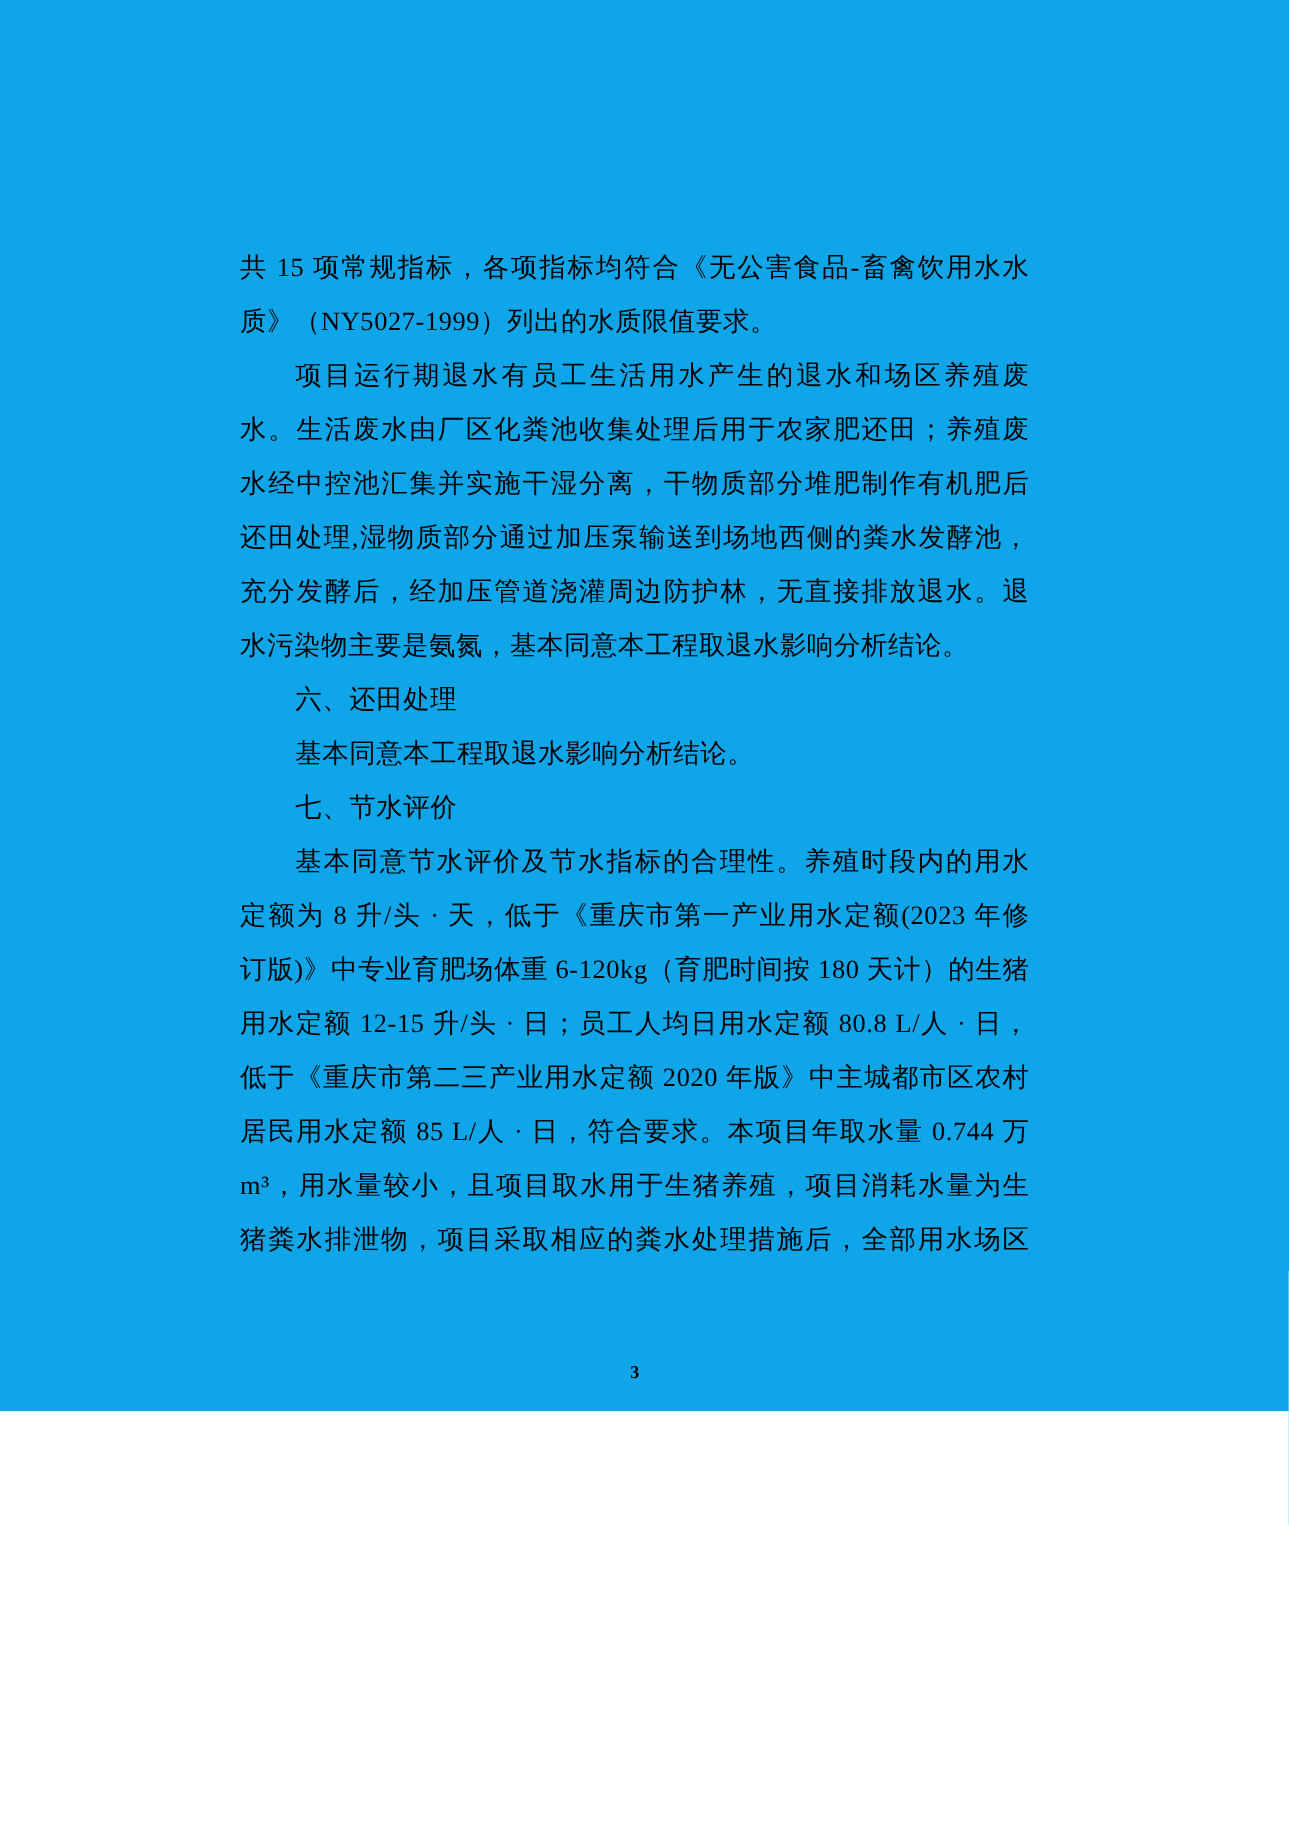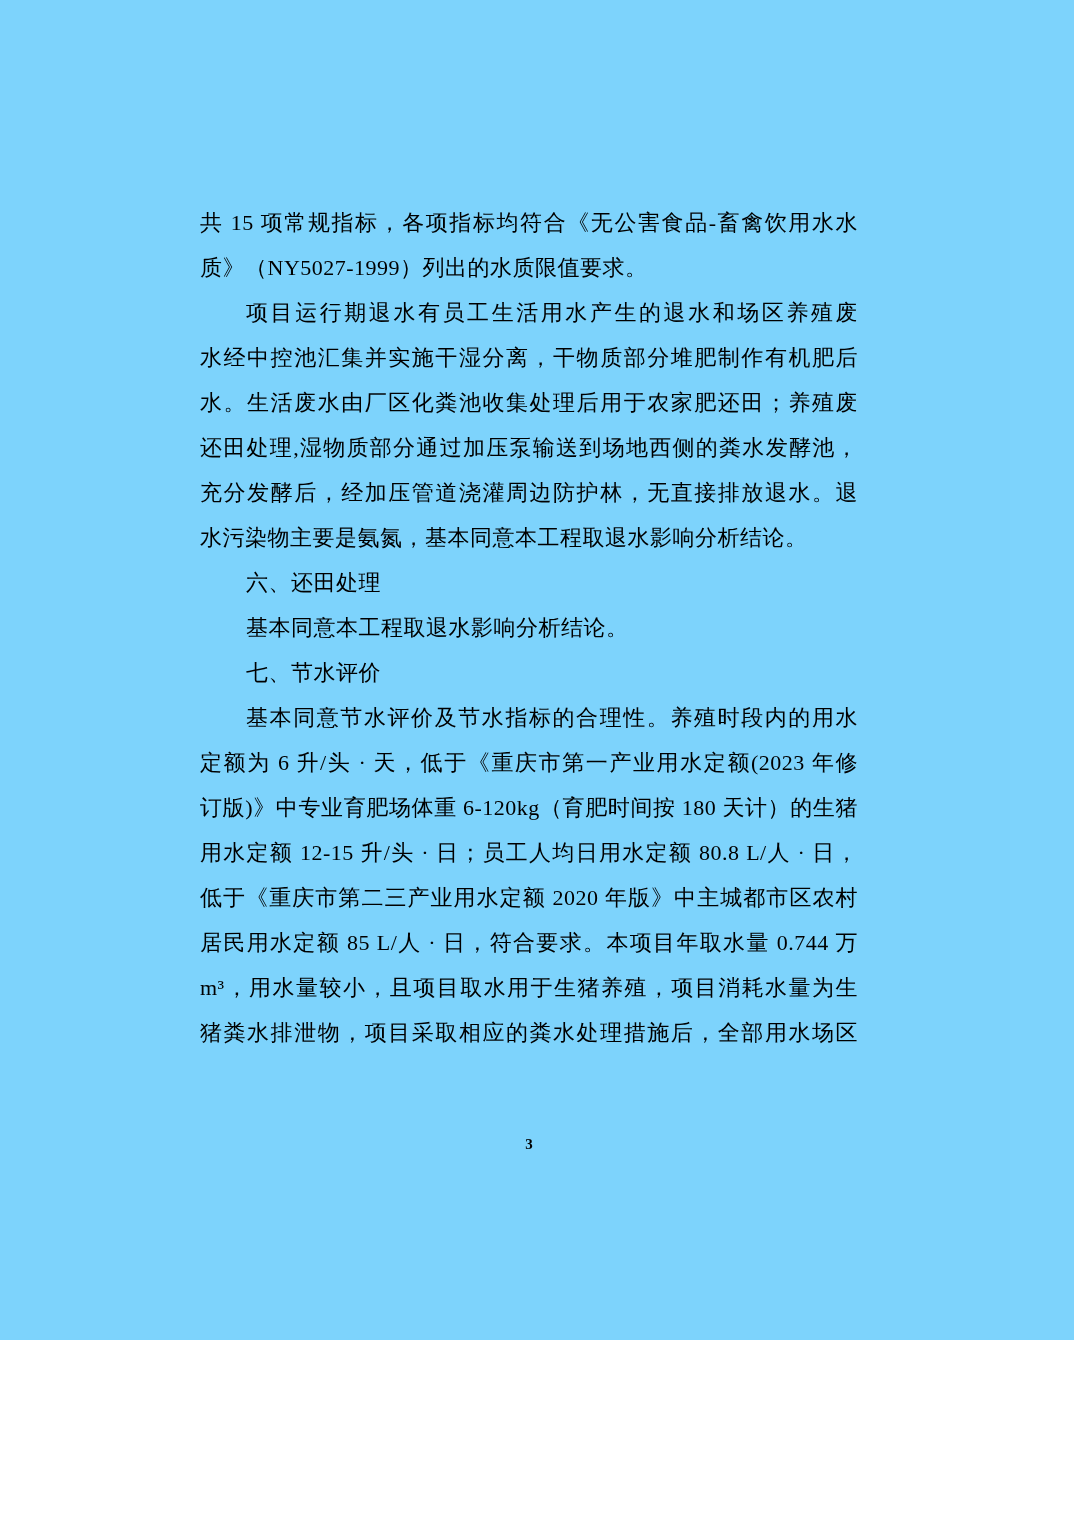--- a/index.html
+++ b/index.html
@@ -10,8 +10,8 @@
   .page {
     position: relative;
     width: 1074px;
-    height: 1340px;
-    background: #7dd3fc;
+    height: 1176px;
+    background: #0ea5e9;
     font-family: "Liberation Serif", "DejaVu Serif", serif;
     color: #000000;
     overflow: hidden;

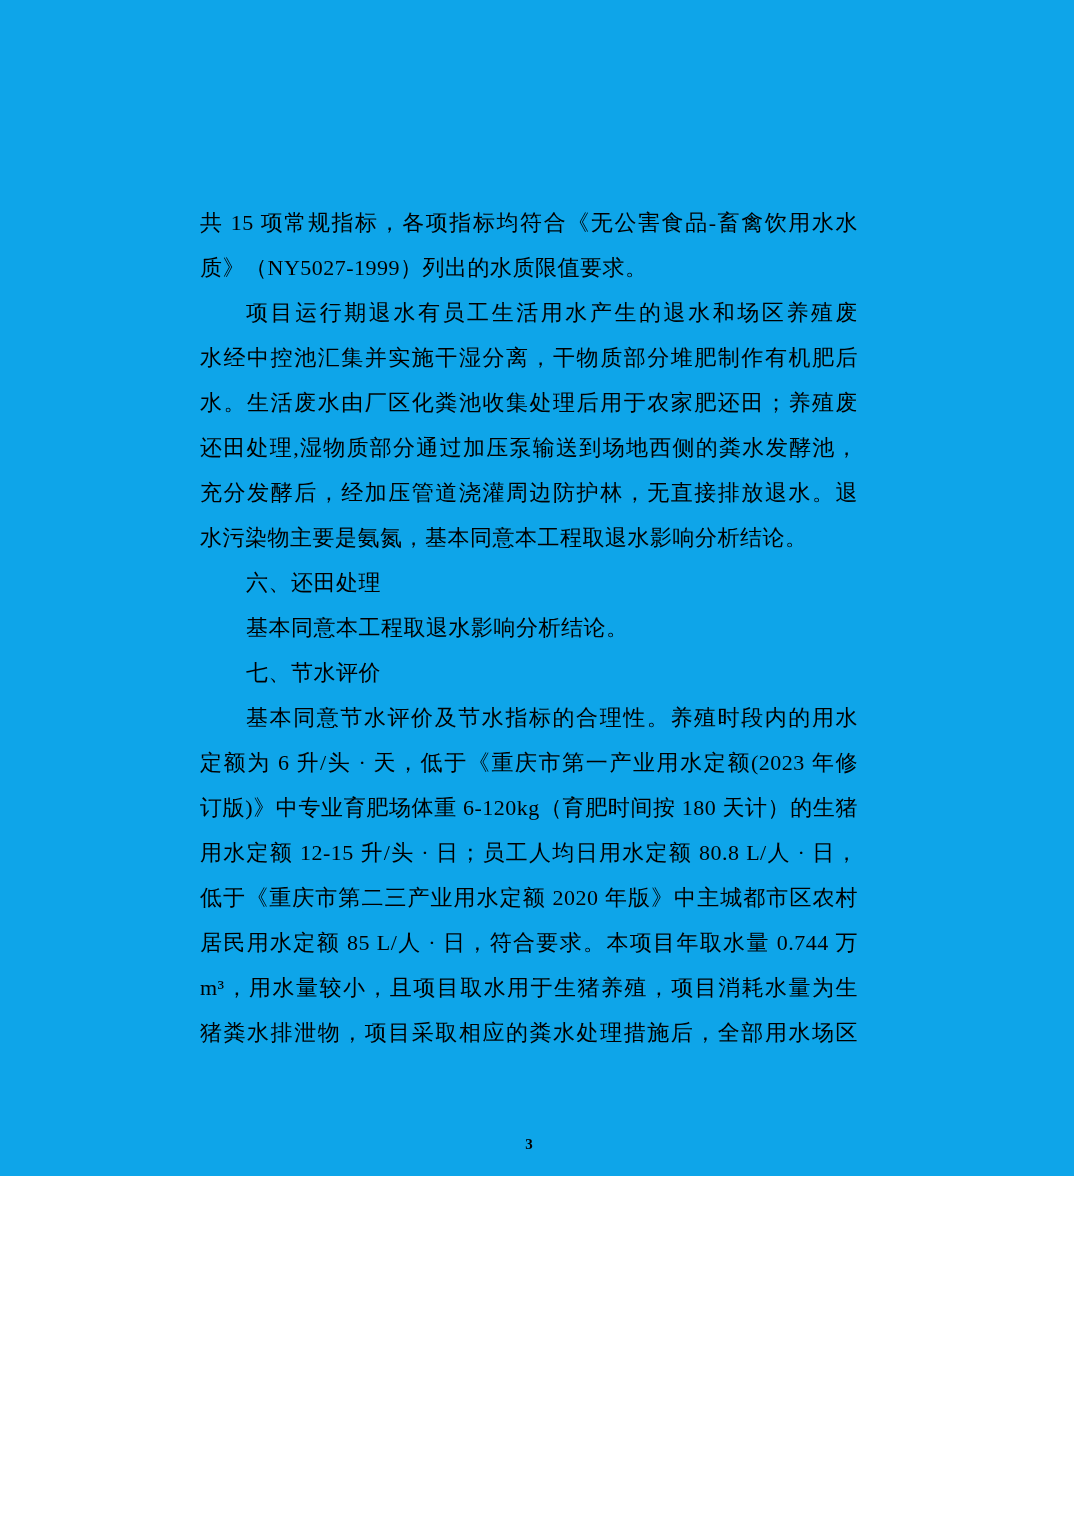--- a/index.html
+++ b/index.html
@@ -61,8 +61,8 @@
       <div class="line just">共 15 项常规指标，各项指标均符合《无公害食品-畜禽饮用水水</div>
       <div class="line">质》（NY5027-1999）列出的水质限值要求。</div>
       <div class="line indent just">项目运行期退水有员工生活用水产生的退水和场区养殖废</div>
+      <div class="line just">水。生活废水由厂区化粪池收集处理后用于农家肥还田；养殖废</div>
       <div class="line just">水经中控池汇集并实施干湿分离，干物质部分堆肥制作有机肥后</div>
-      <div class="line just">水。生活废水由厂区化粪池收集处理后用于农家肥还田；养殖废</div>
       <div class="line just">还田处理,湿物质部分通过加压泵输送到场地西侧的粪水发酵池，</div>
       <div class="line just">充分发酵后，经加压管道浇灌周边防护林，无直接排放退水。退</div>
       <div class="line">水污染物主要是氨氮，基本同意本工程取退水影响分析结论。</div>

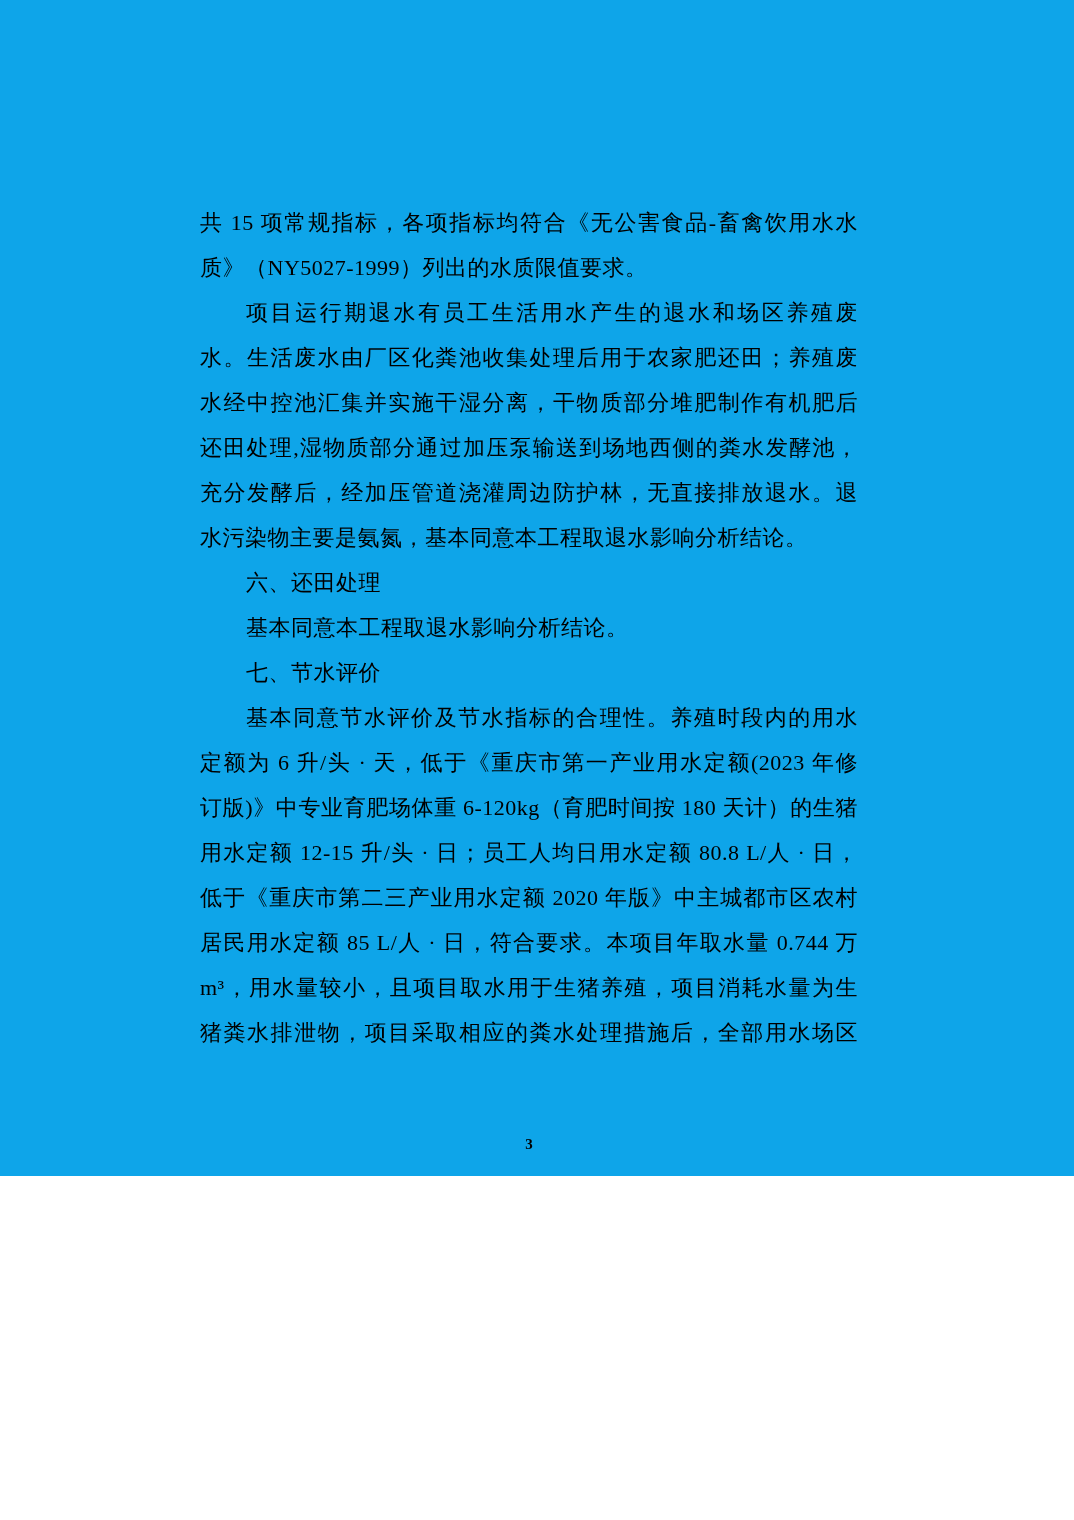--- a/index.html
+++ b/index.html
@@ -70,7 +70,7 @@
       <div class="line indent">基本同意本工程取退水影响分析结论。</div>
       <div class="line indent">七、节水评价</div>
       <div class="line indent just">基本同意节水评价及节水指标的合理性。养殖时段内的用水</div>
-      <div class="line just">定额为 6 升/头 · 天，低于《重庆市第一产业用水定额(2023 年修</div>
+      <div class="line just">定额为 8 升/头 · 天，低于《重庆市第一产业用水定额(2023 年修</div>
       <div class="line just">订版)》中专业育肥场体重 6-120kg（育肥时间按 180 天计）的生猪</div>
       <div class="line just">用水定额 12-15 升/头 · 日；员工人均日用水定额 80.8 L/人 · 日，</div>
       <div class="line just">低于《重庆市第二三产业用水定额 2020 年版》中主城都市区农村</div>

